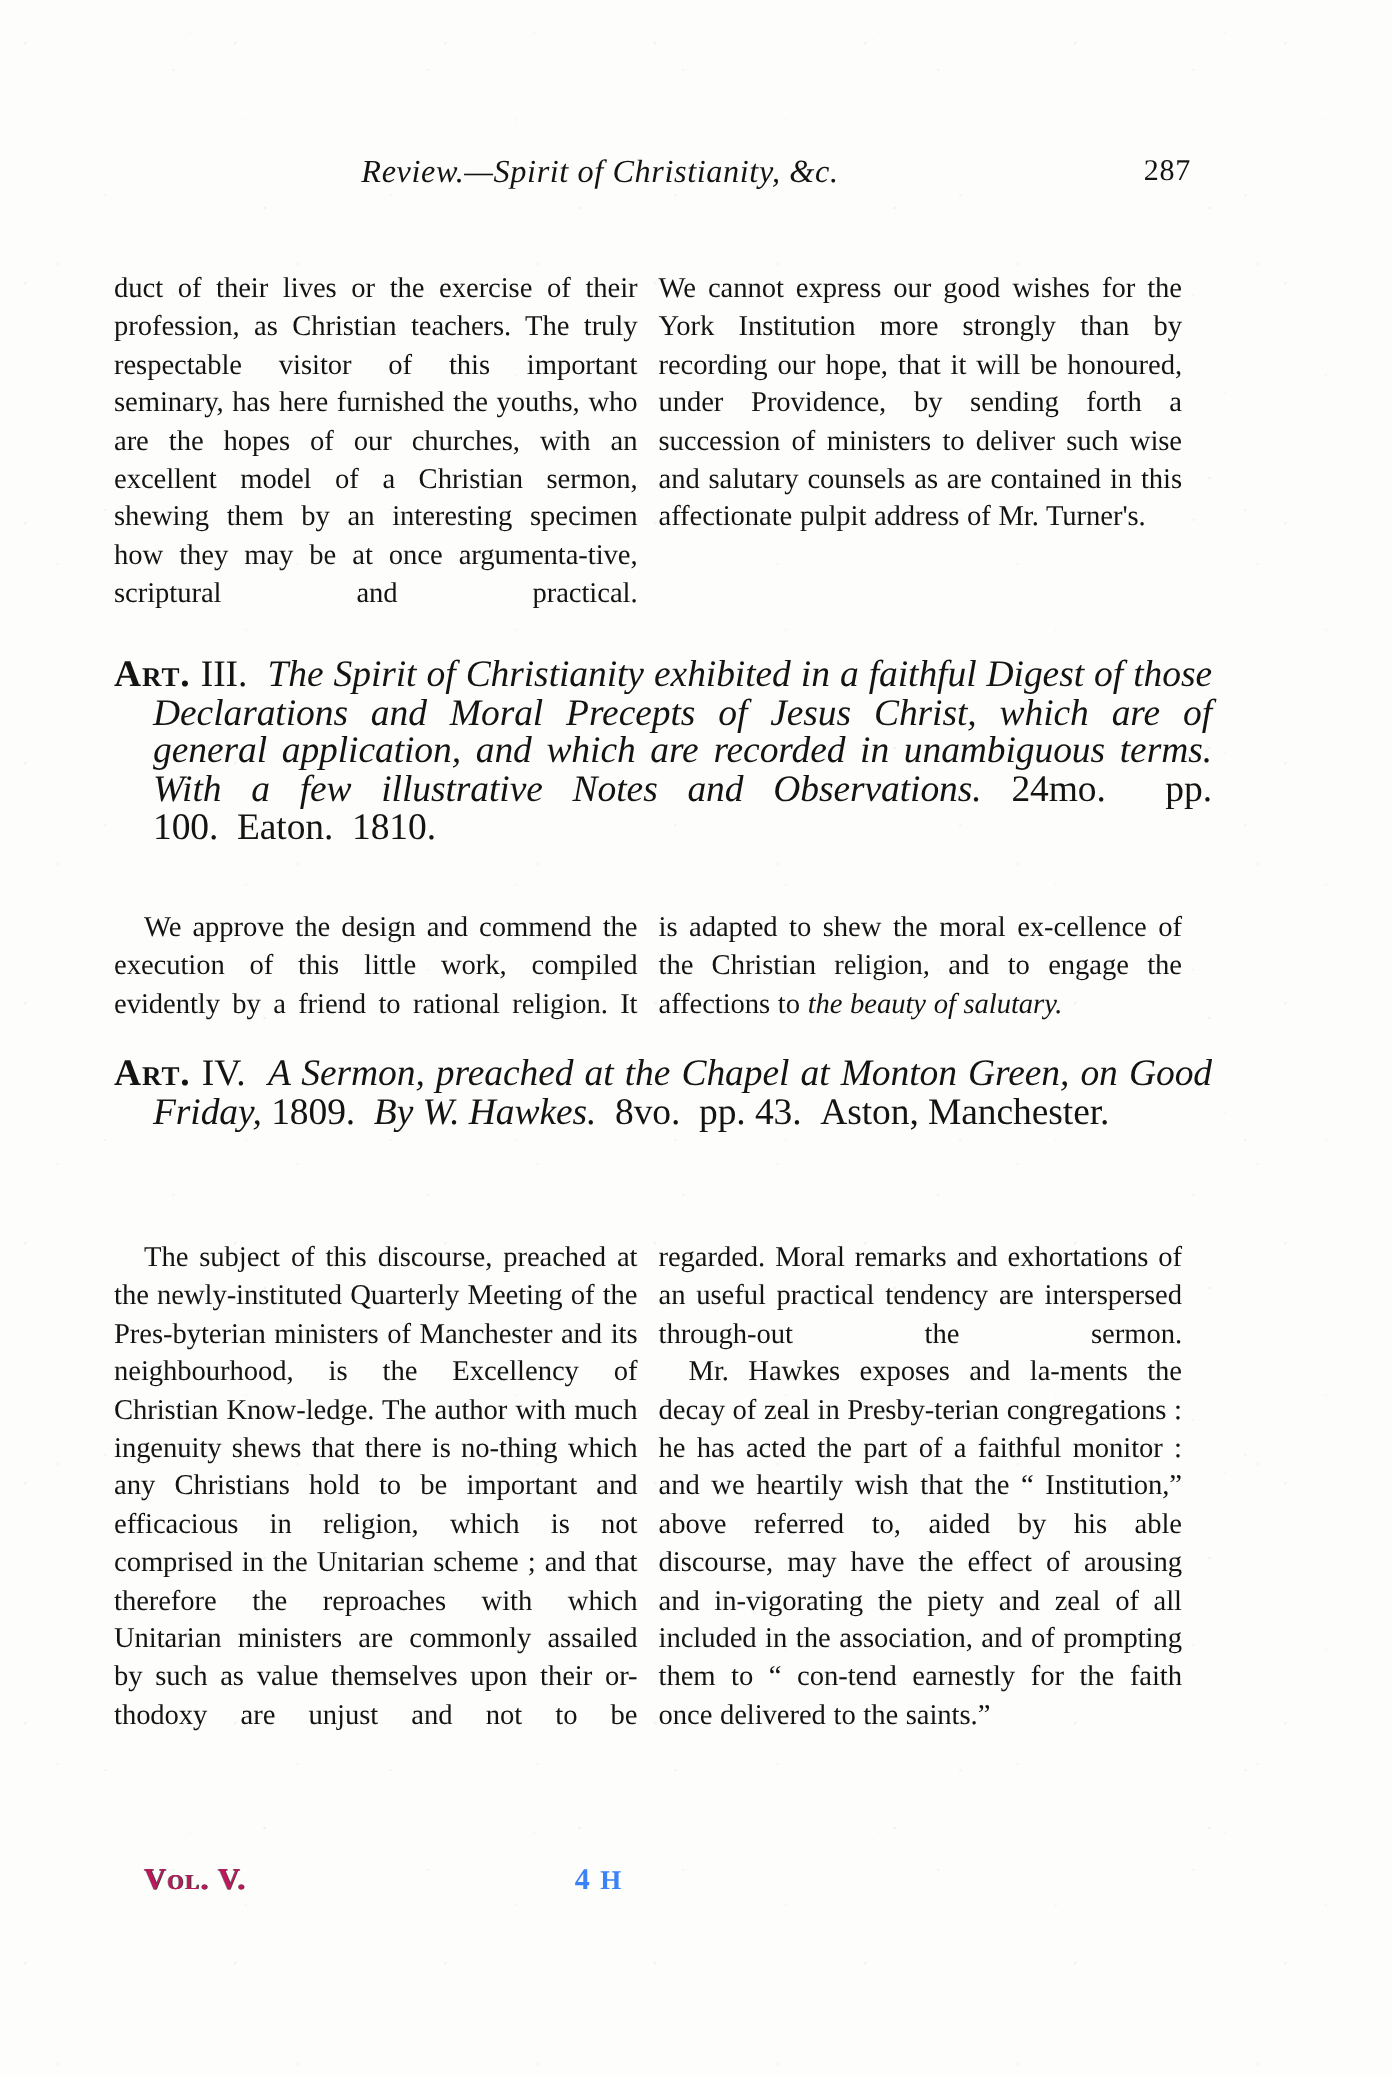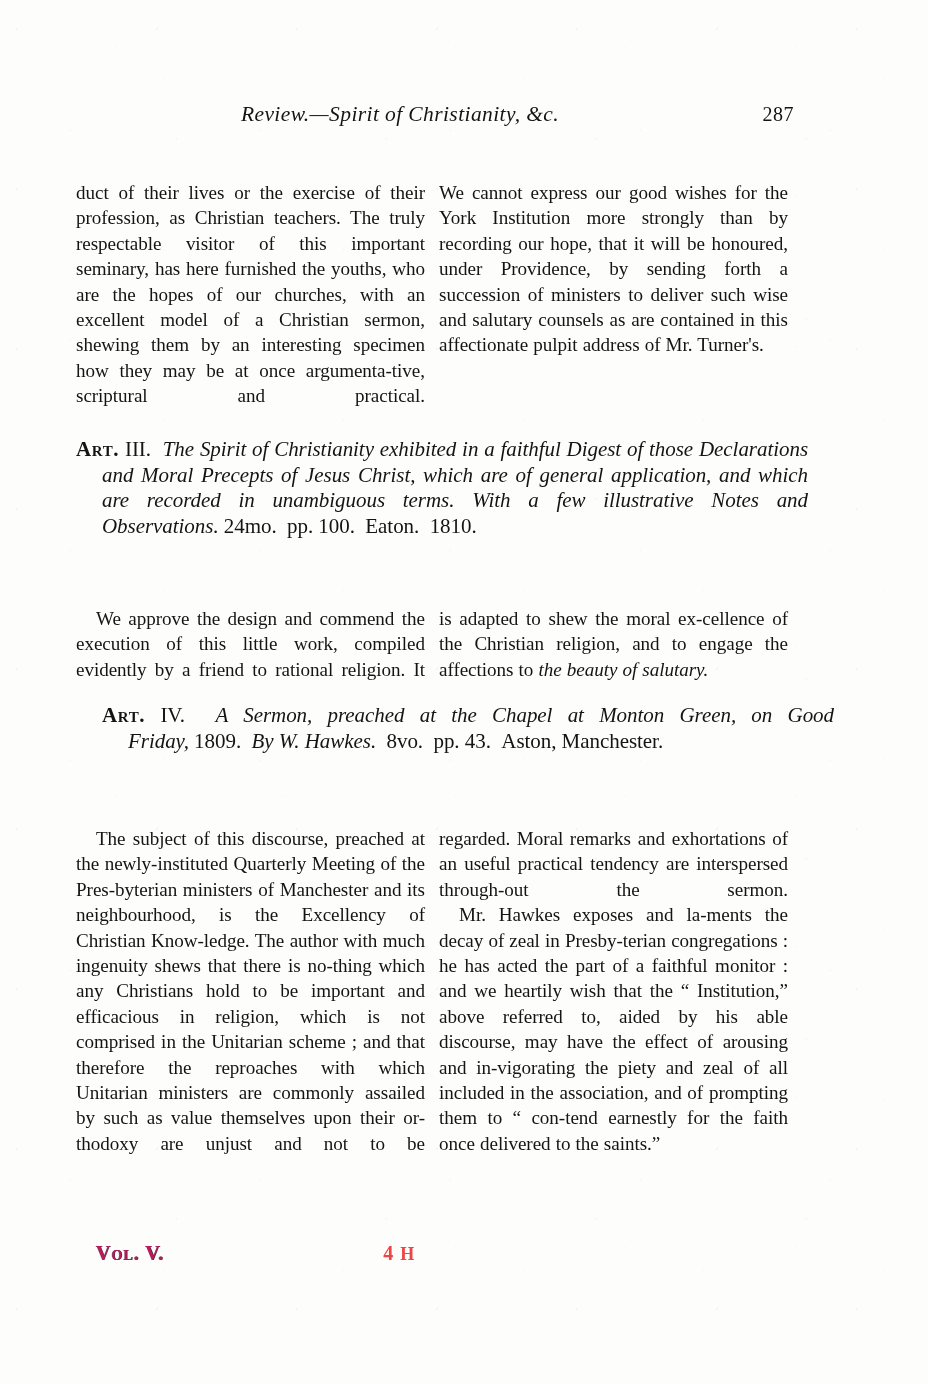--- a/index.html
+++ b/index.html
@@ -104,7 +104,7 @@
 
   
   .art {
-    font-size: 21px;
+    font-size: 25px;
     line-height: 25.6px;
     padding-left: 26px;
     text-indent: -26px;

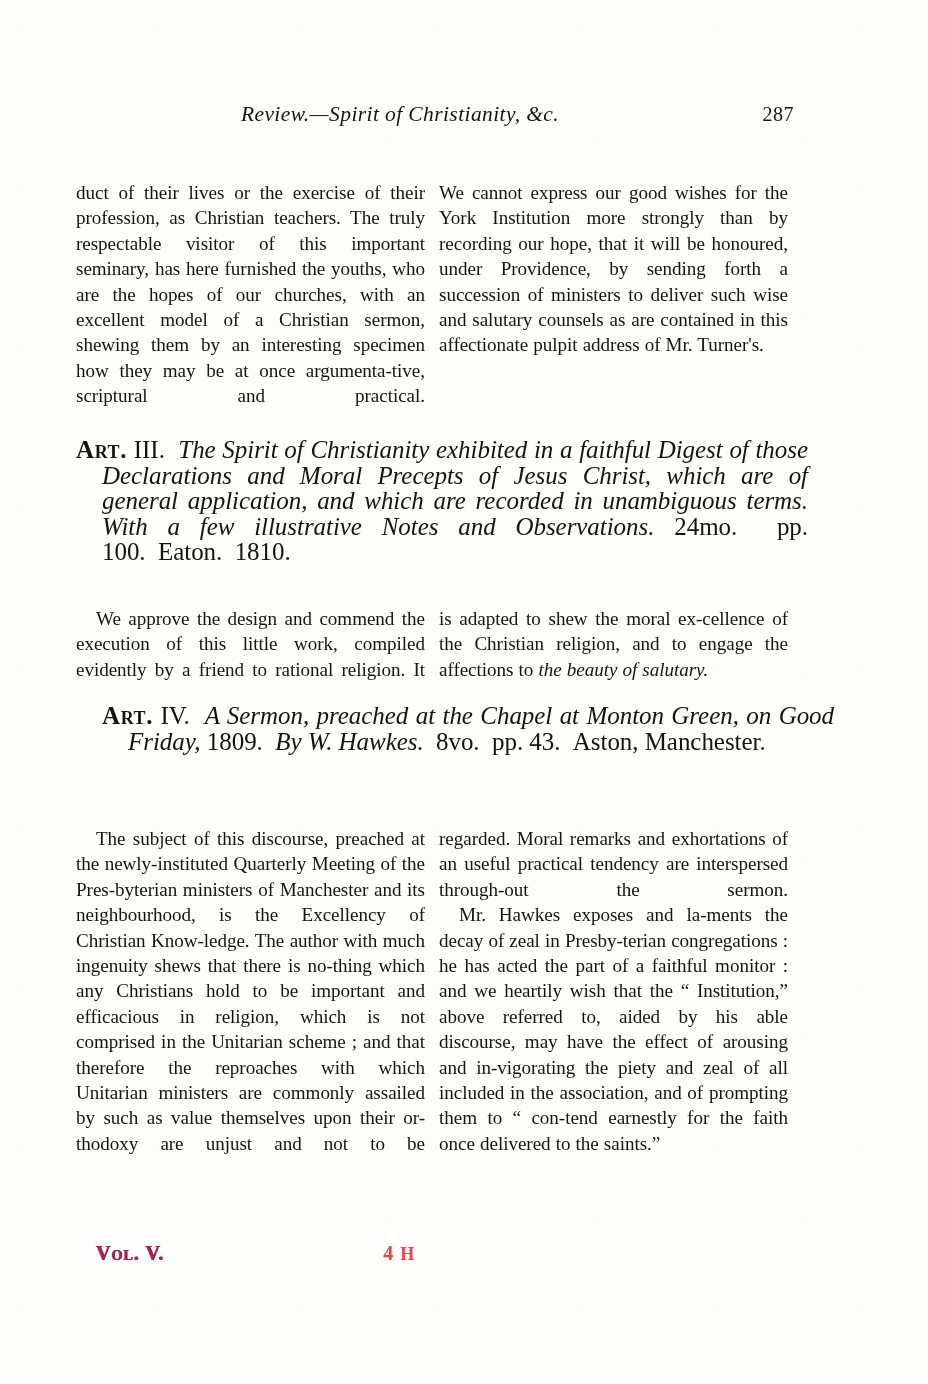--- a/index.html
+++ b/index.html
@@ -200,7 +200,7 @@
     </div>
   </div>
 
-  <div class="textblock" style="top:703px;margin-left:26px;">
+  <div class="textblock" style="top:703px;">
     <div class="art">
       <span class="art-label">Art.</span><span class="rom">&nbsp;</span><span class="rom">IV.</span><span class="rom">&nbsp;&nbsp;</span><span>A Sermon, preached at the Chapel at Monton Green, on Good Friday,</span><span class="rom">&nbsp;</span><span class="rom">1809.</span><span class="rom">&nbsp;&nbsp;</span><span>By W. Hawkes.</span><span class="rom">&nbsp;&nbsp;</span><span class="rom">8vo.</span><span class="rom">&nbsp;&nbsp;</span><span class="rom">pp. 43.</span><span class="rom">&nbsp;&nbsp;</span><span class="rom">Aston, Manchester.</span>
     </div>

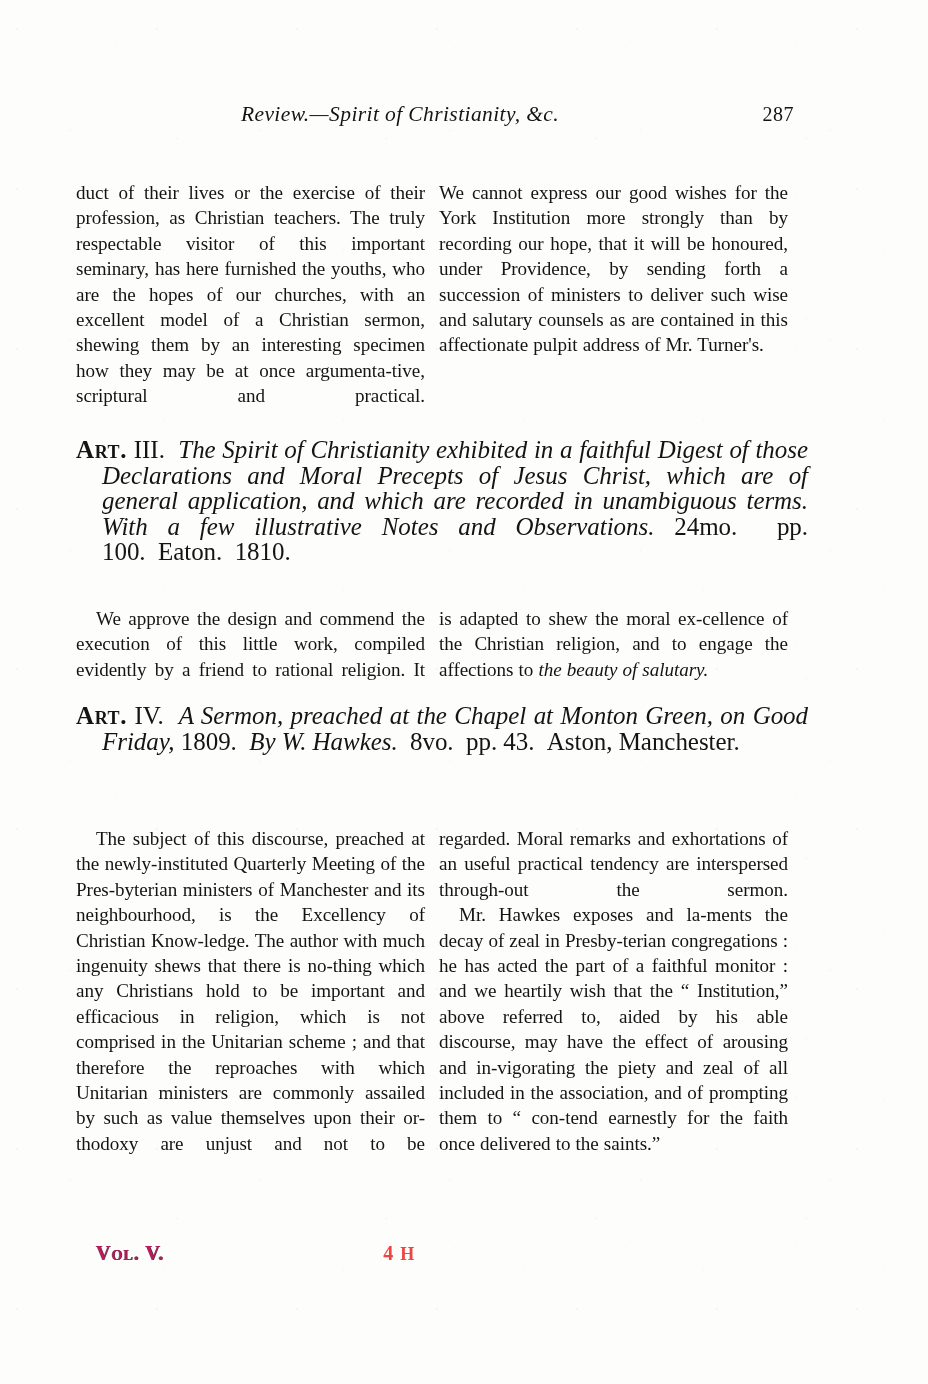--- a/index.html
+++ b/index.html
@@ -150,7 +150,7 @@
     font-weight: 700;
     font-size: 20px;
     padding-right: 86px;
-    color: #ef4444;
+    color: #3b82f6;
   }
   .sig .sig-letter {
     font-variant: small-caps;

